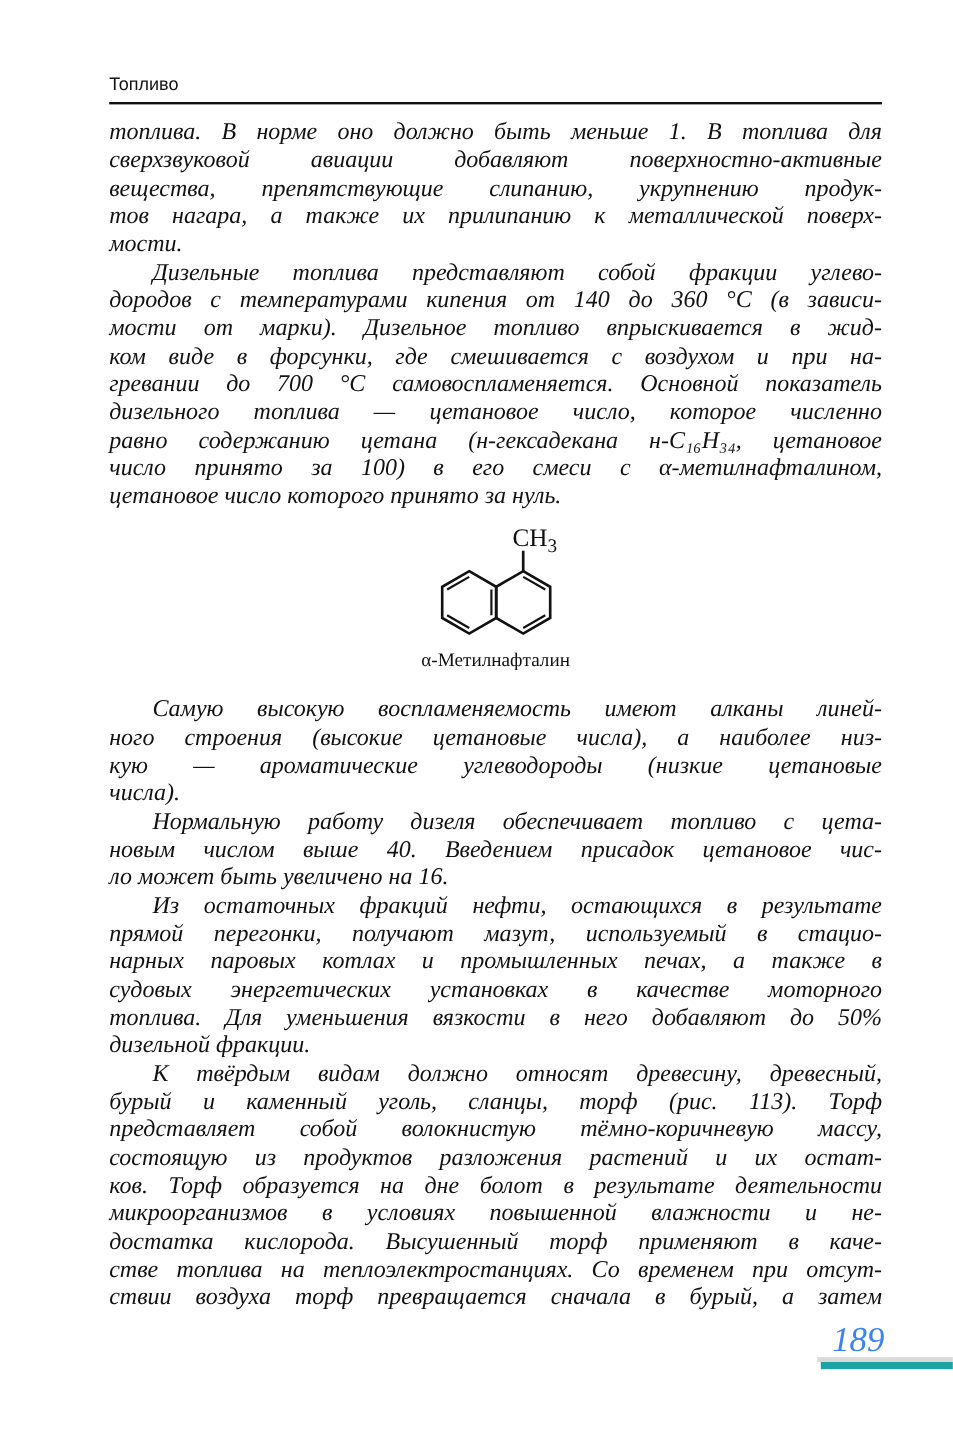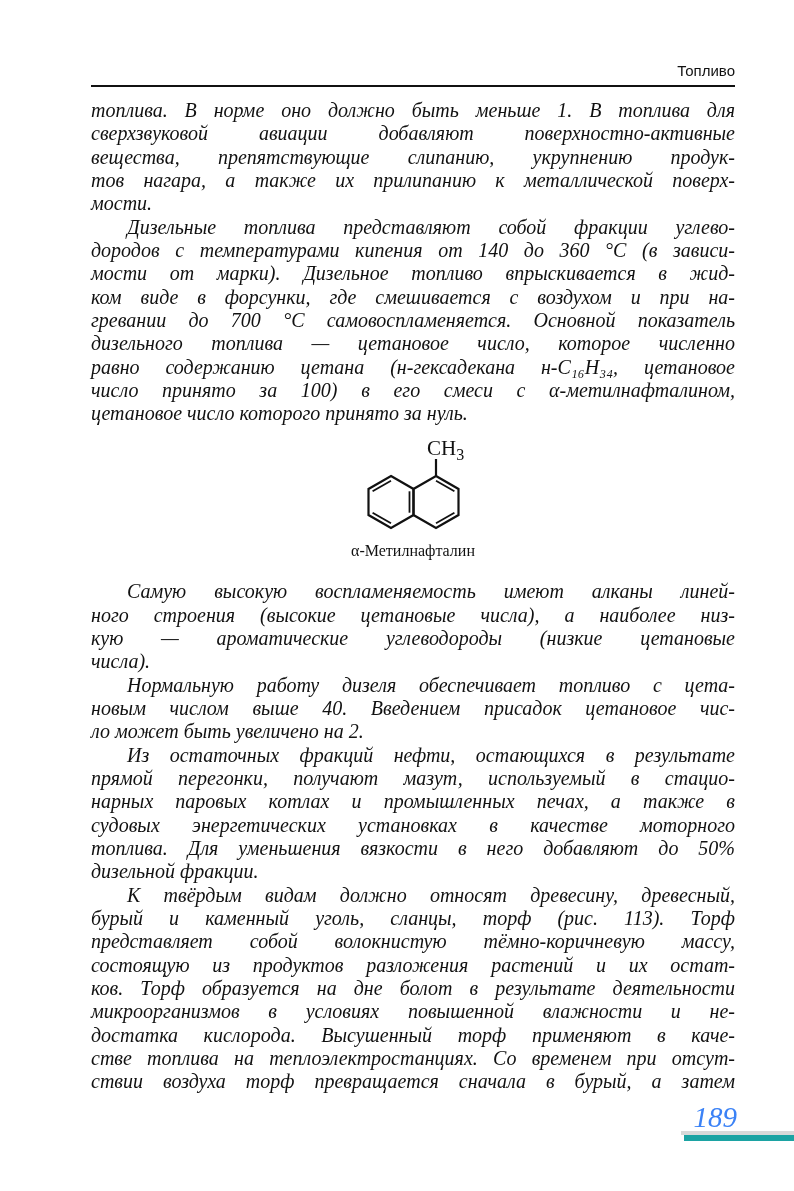--- a/index.html
+++ b/index.html
@@ -12,7 +12,7 @@
     position:absolute;left:91px;top:62px;width:644px;
   }
   .running-title{
-    text-align:right;
+    text-align:left;
     font-family:"Liberation Sans","DejaVu Sans",sans-serif;
     font-size:15px;line-height:18px;color:#111;
   }

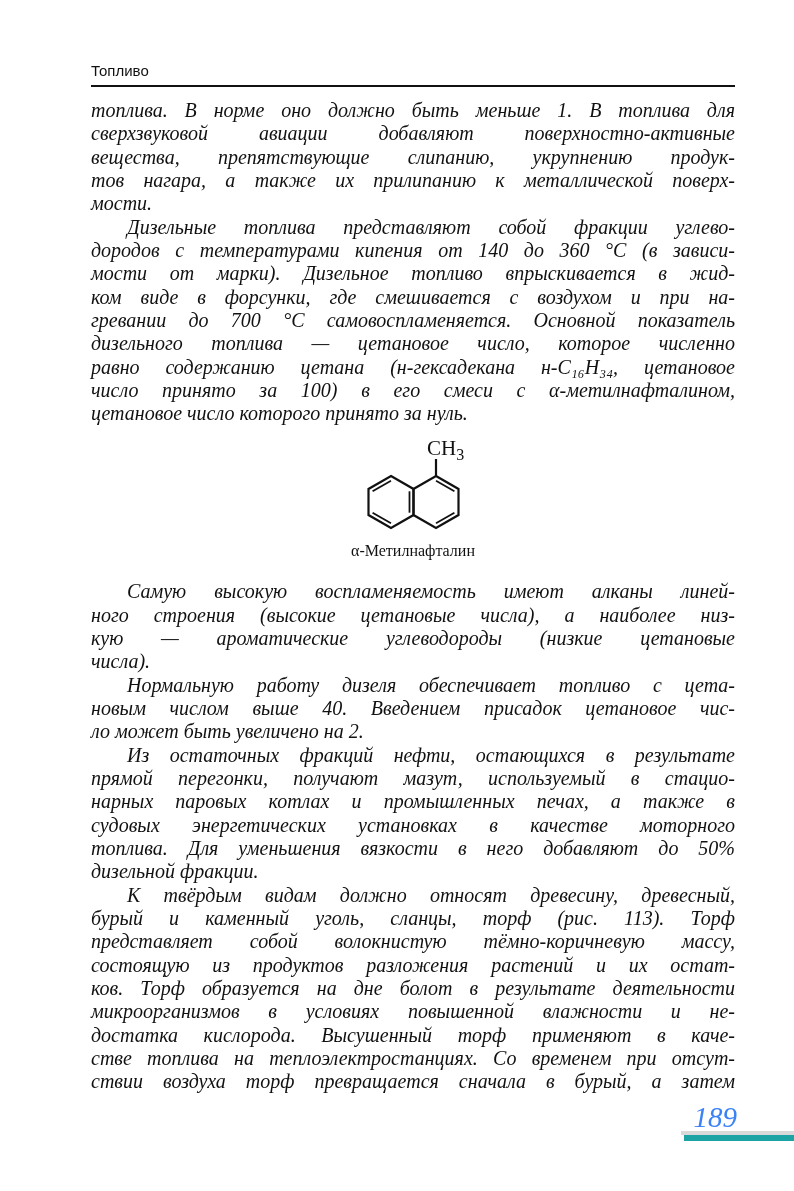--- a/index.html
+++ b/index.html
@@ -105,7 +105,7 @@
         <div class="para">
           <div class="line indent">Нормальную работу дизеля обеспечивает топливо с цета-</div>
           <div class="line">новым числом выше 40. Введением присадок цетановое чис-</div>
-          <div class="line last">ло может быть увеличено на 2.</div>
+          <div class="line last">ло может быть увеличено на 16.</div>
         </div>
         <div class="para">
           <div class="line indent">Из остаточных фракций нефти, остающихся в результате</div>

